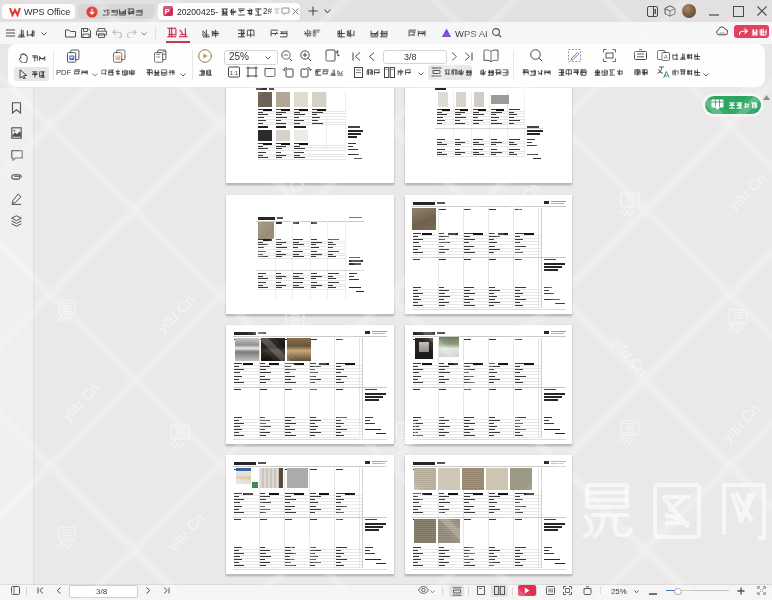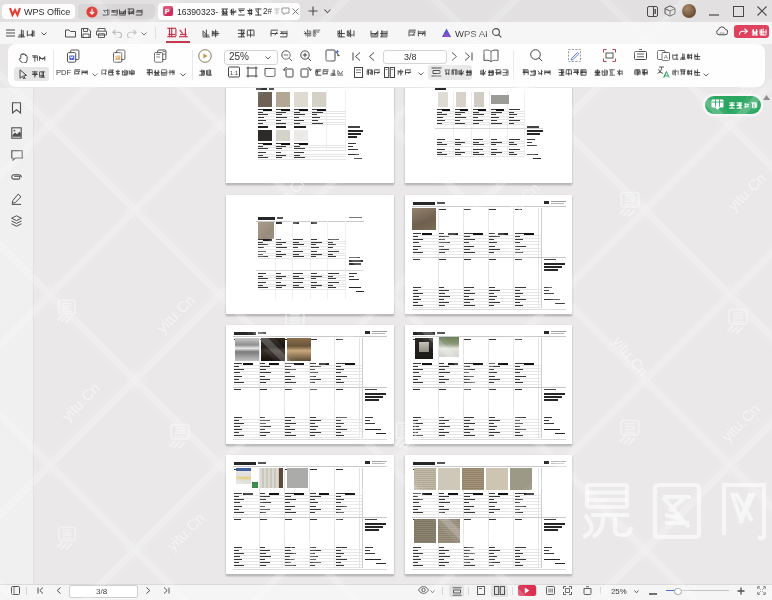--- a/index.html
+++ b/index.html
@@ -48,7 +48,7 @@
 <div style="position:absolute;left:158px;top:3px;width:142px;height:17px;background:#fdfdfd;border-radius:4px"></div>
 <div style="position:absolute;left:163px;top:6px;width:10px;height:10px;background:#d01f4e;border-radius:2px"></div>
 <div style="position:absolute;left:164.7px;top:7px;font:700 7.5px 'Liberation Sans',sans-serif;color:#fff;letter-spacing:0;white-space:nowrap;">P</div>
-<div style="position:absolute;left:177px;top:7px;font:400 8.6px 'Liberation Sans',sans-serif;color:#2b2b2b;letter-spacing:0;white-space:nowrap;">16390323-</div>
+<div style="position:absolute;left:177px;top:7px;font:400 8.6px 'Liberation Sans',sans-serif;color:#2b2b2b;letter-spacing:0;white-space:nowrap;">20200425-</div>
 <div style="position:absolute;left:220px;top:7.5px;line-height:0;"><svg width="43" height="8" viewBox="0 0 42.6 8.2" style="overflow:visible" stroke="#2b2b2b" stroke-width="0.90" stroke-linecap="butt">
       <line x1="0.8" y1="1.0" x2="7.4" y2="1.0"></line>
       <line x1="0.8" y1="4.1" x2="7.4" y2="4.1"></line>

